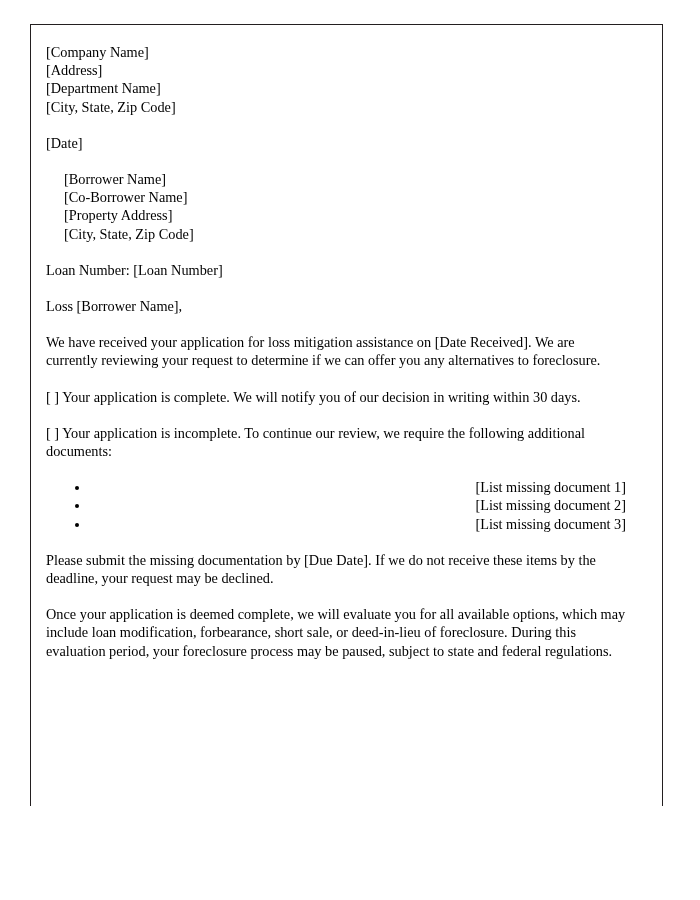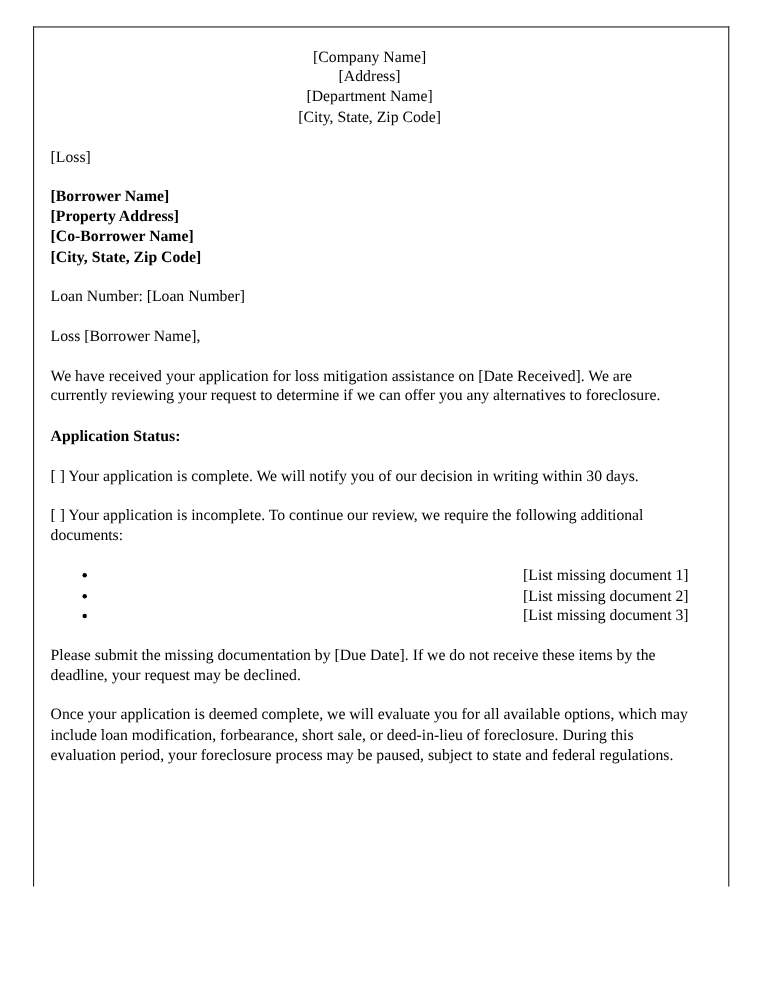--- a/index.html
+++ b/index.html
@@ -47,7 +47,6 @@
   }
   .address-block {
     margin: 0 0 18px 0;
-    text-align: center;
   }
   .address-line {
     display: block;

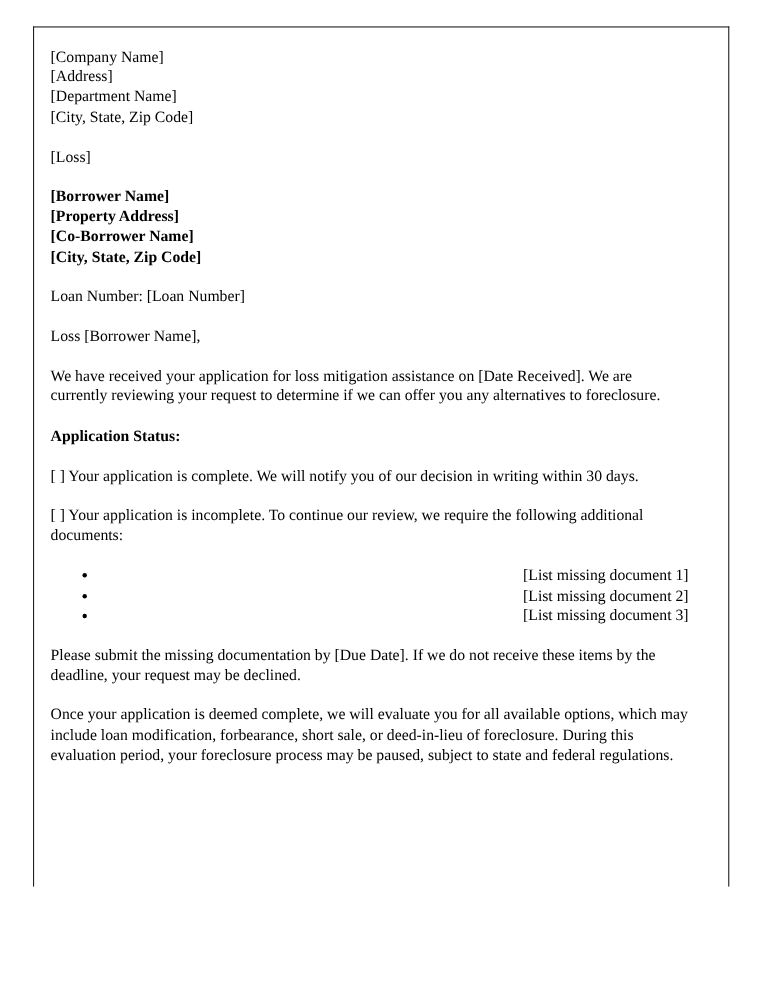--- a/index.html
+++ b/index.html
@@ -96,7 +96,7 @@
         <span class="address-line">[City, State, Zip Code]</span>
       </div>
 
-      <div class="date-block">[Loss]</div>
+      <div class="date-block">[Date]</div>
 
       <div class="recipient-block">
         <span class="address-line">[Borrower Name]</span>

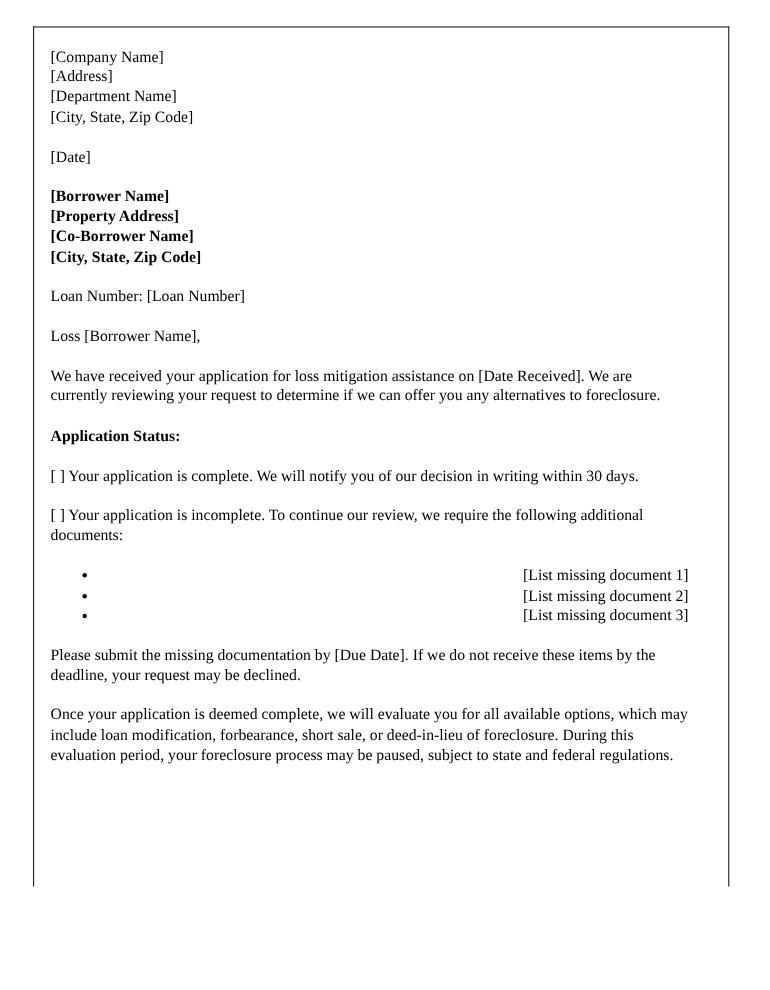--- a/index.html
+++ b/index.html
@@ -56,8 +56,7 @@
     margin: 0 0 18px 0;
   }
   .recipient-block {
-    margin: 0 0 18px 0;
-    font-weight: bold;
+    margin: 0 0 18px 18px;
   }
   .heading {
     font-weight: bold;

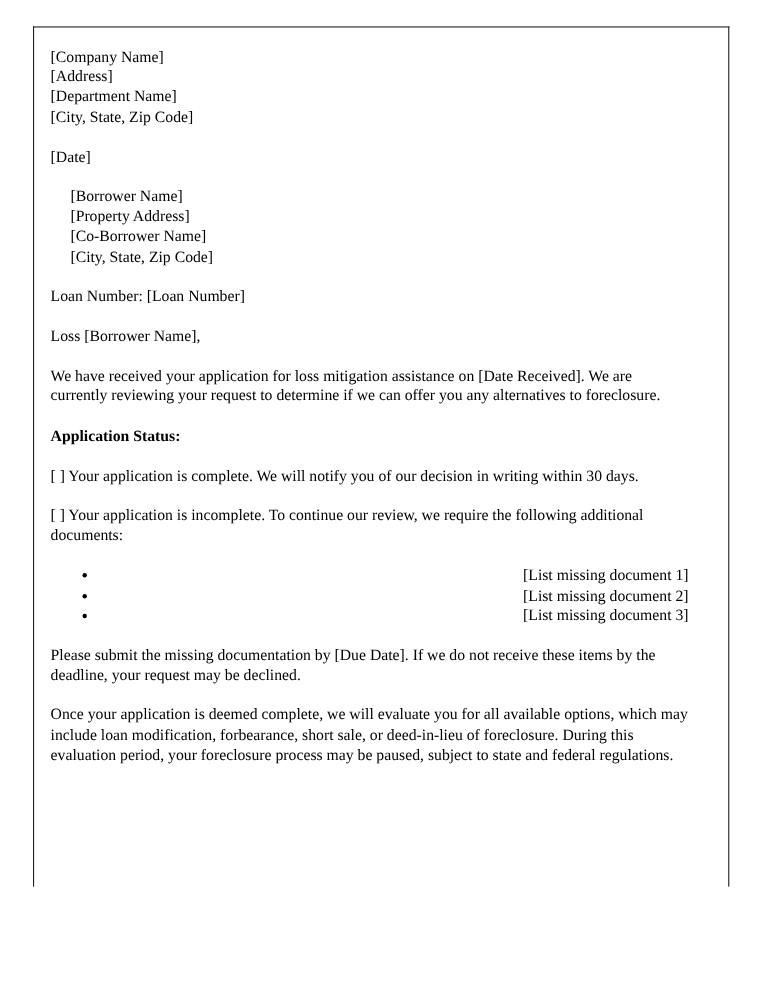--- a/index.html
+++ b/index.html
@@ -99,8 +99,8 @@
 
       <div class="recipient-block">
         <span class="address-line">[Borrower Name]</span>
+        <span class="address-line">[Co-Borrower Name]</span>
         <span class="address-line">[Property Address]</span>
-        <span class="address-line">[Co-Borrower Name]</span>
         <span class="address-line">[City, State, Zip Code]</span>
       </div>
 

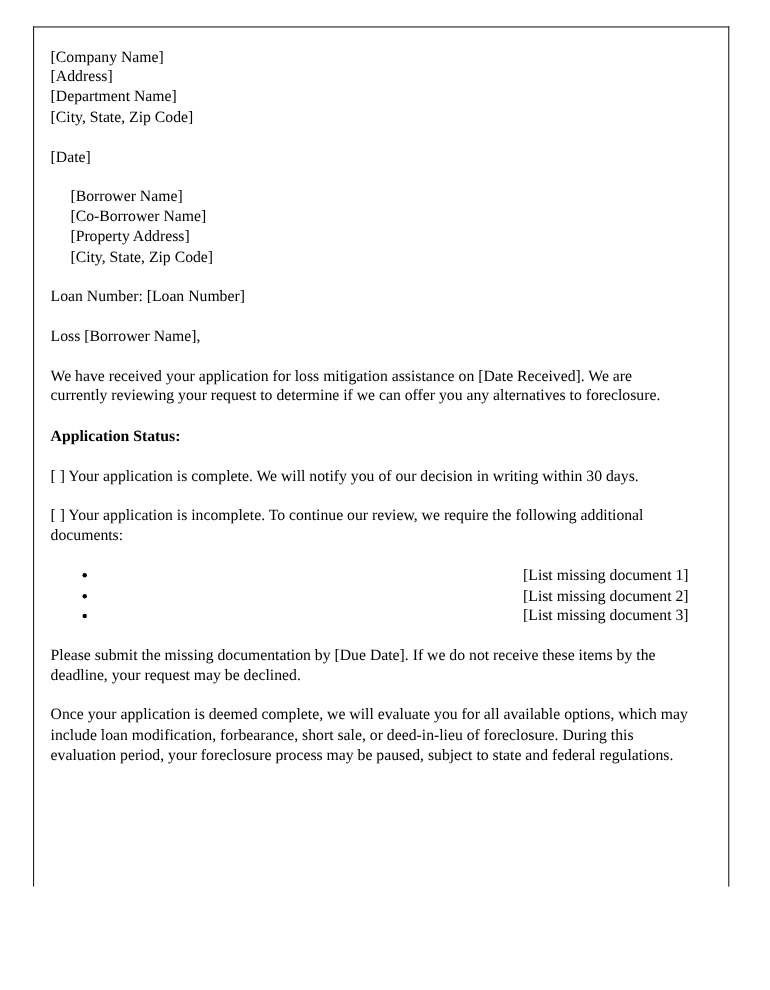--- a/index.html
+++ b/index.html
@@ -111,7 +111,6 @@
 
       <p class="para">We have received your application for loss mitigation assistance on [Date Received]. We are currently reviewing your request to determine if we can offer you any alternatives to foreclosure.</p>
 
-      <p class="heading">Application Status:</p>
 
       <p class="para">[ ] Your application is complete. We will notify you of our decision in writing within 30 days.</p>
 

